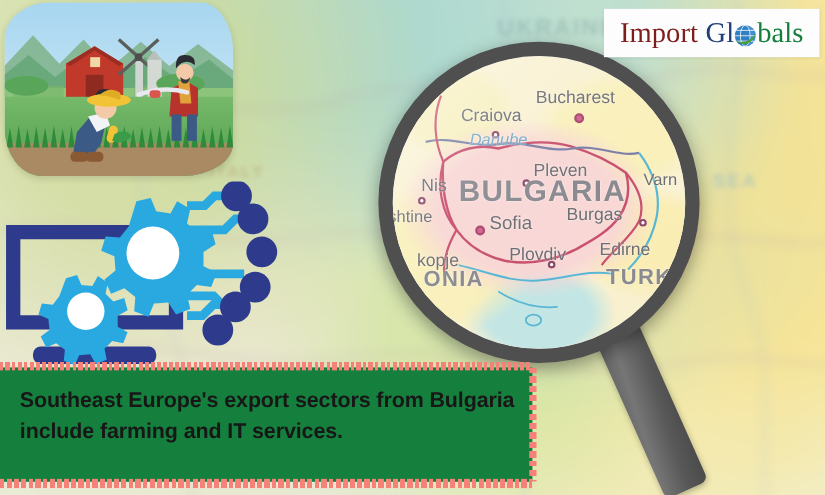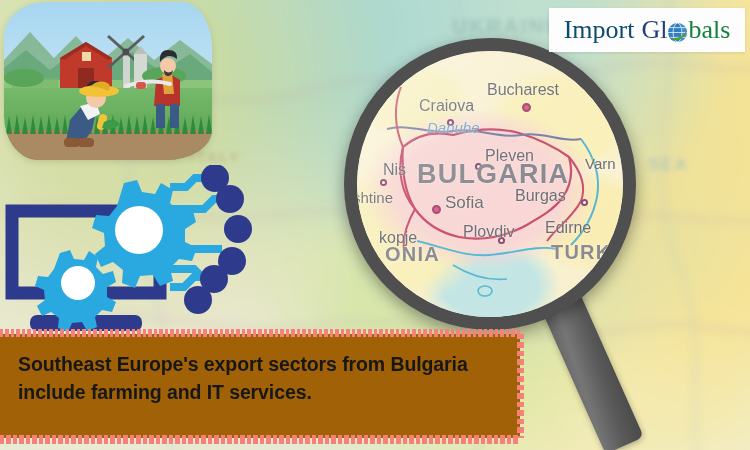--- a/index.html
+++ b/index.html
@@ -98,7 +98,7 @@
     box-shadow:0 1px 3px rgba(0,0,0,.10);}
   .logo-inner{display:flex;align-items:center;font-family:"Liberation Serif",serif;
     font-size:26px;line-height:1;}
-  .logo-import{color:#0c4a6e;font-weight:400;margin-right:7px;}
+  .logo-import{color:#7f1d1d;font-weight:400;margin-right:7px;}
   .logo-g{color:#1f3f7a;font-weight:400;}
   .logo-globe{width:21px;height:21px;margin:0 0px;position:relative;top:2px;}
   .logo-bals{color:#15803d;font-weight:400;}

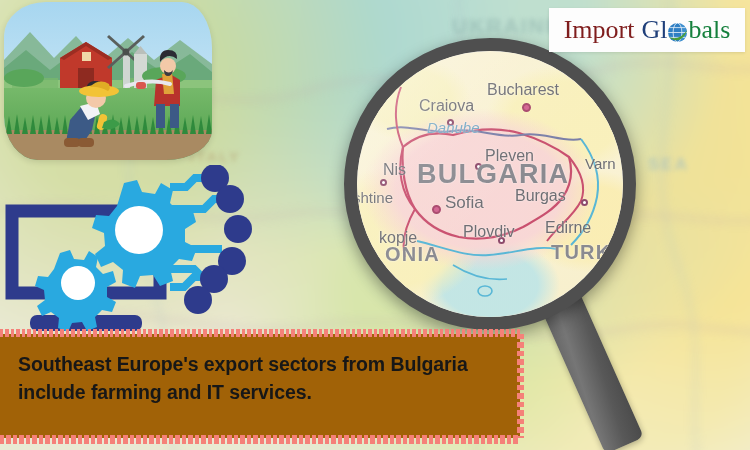--- a/index.html
+++ b/index.html
@@ -76,7 +76,7 @@
 
   
   .banner{position:absolute;left:0;top:334px;width:484px;height:104px;
-    background:#a16207;padding-left:36px;}
+    background:#15803d;}
   .banner::before{content:"";position:absolute;left:0;right:0;top:-5px;height:8px;
     background:#f58179;
     -webkit-mask-image:repeating-linear-gradient(90deg,#000 0 3px,transparent 3px 5px,#000 5px 9px,transparent 9px 11px);

